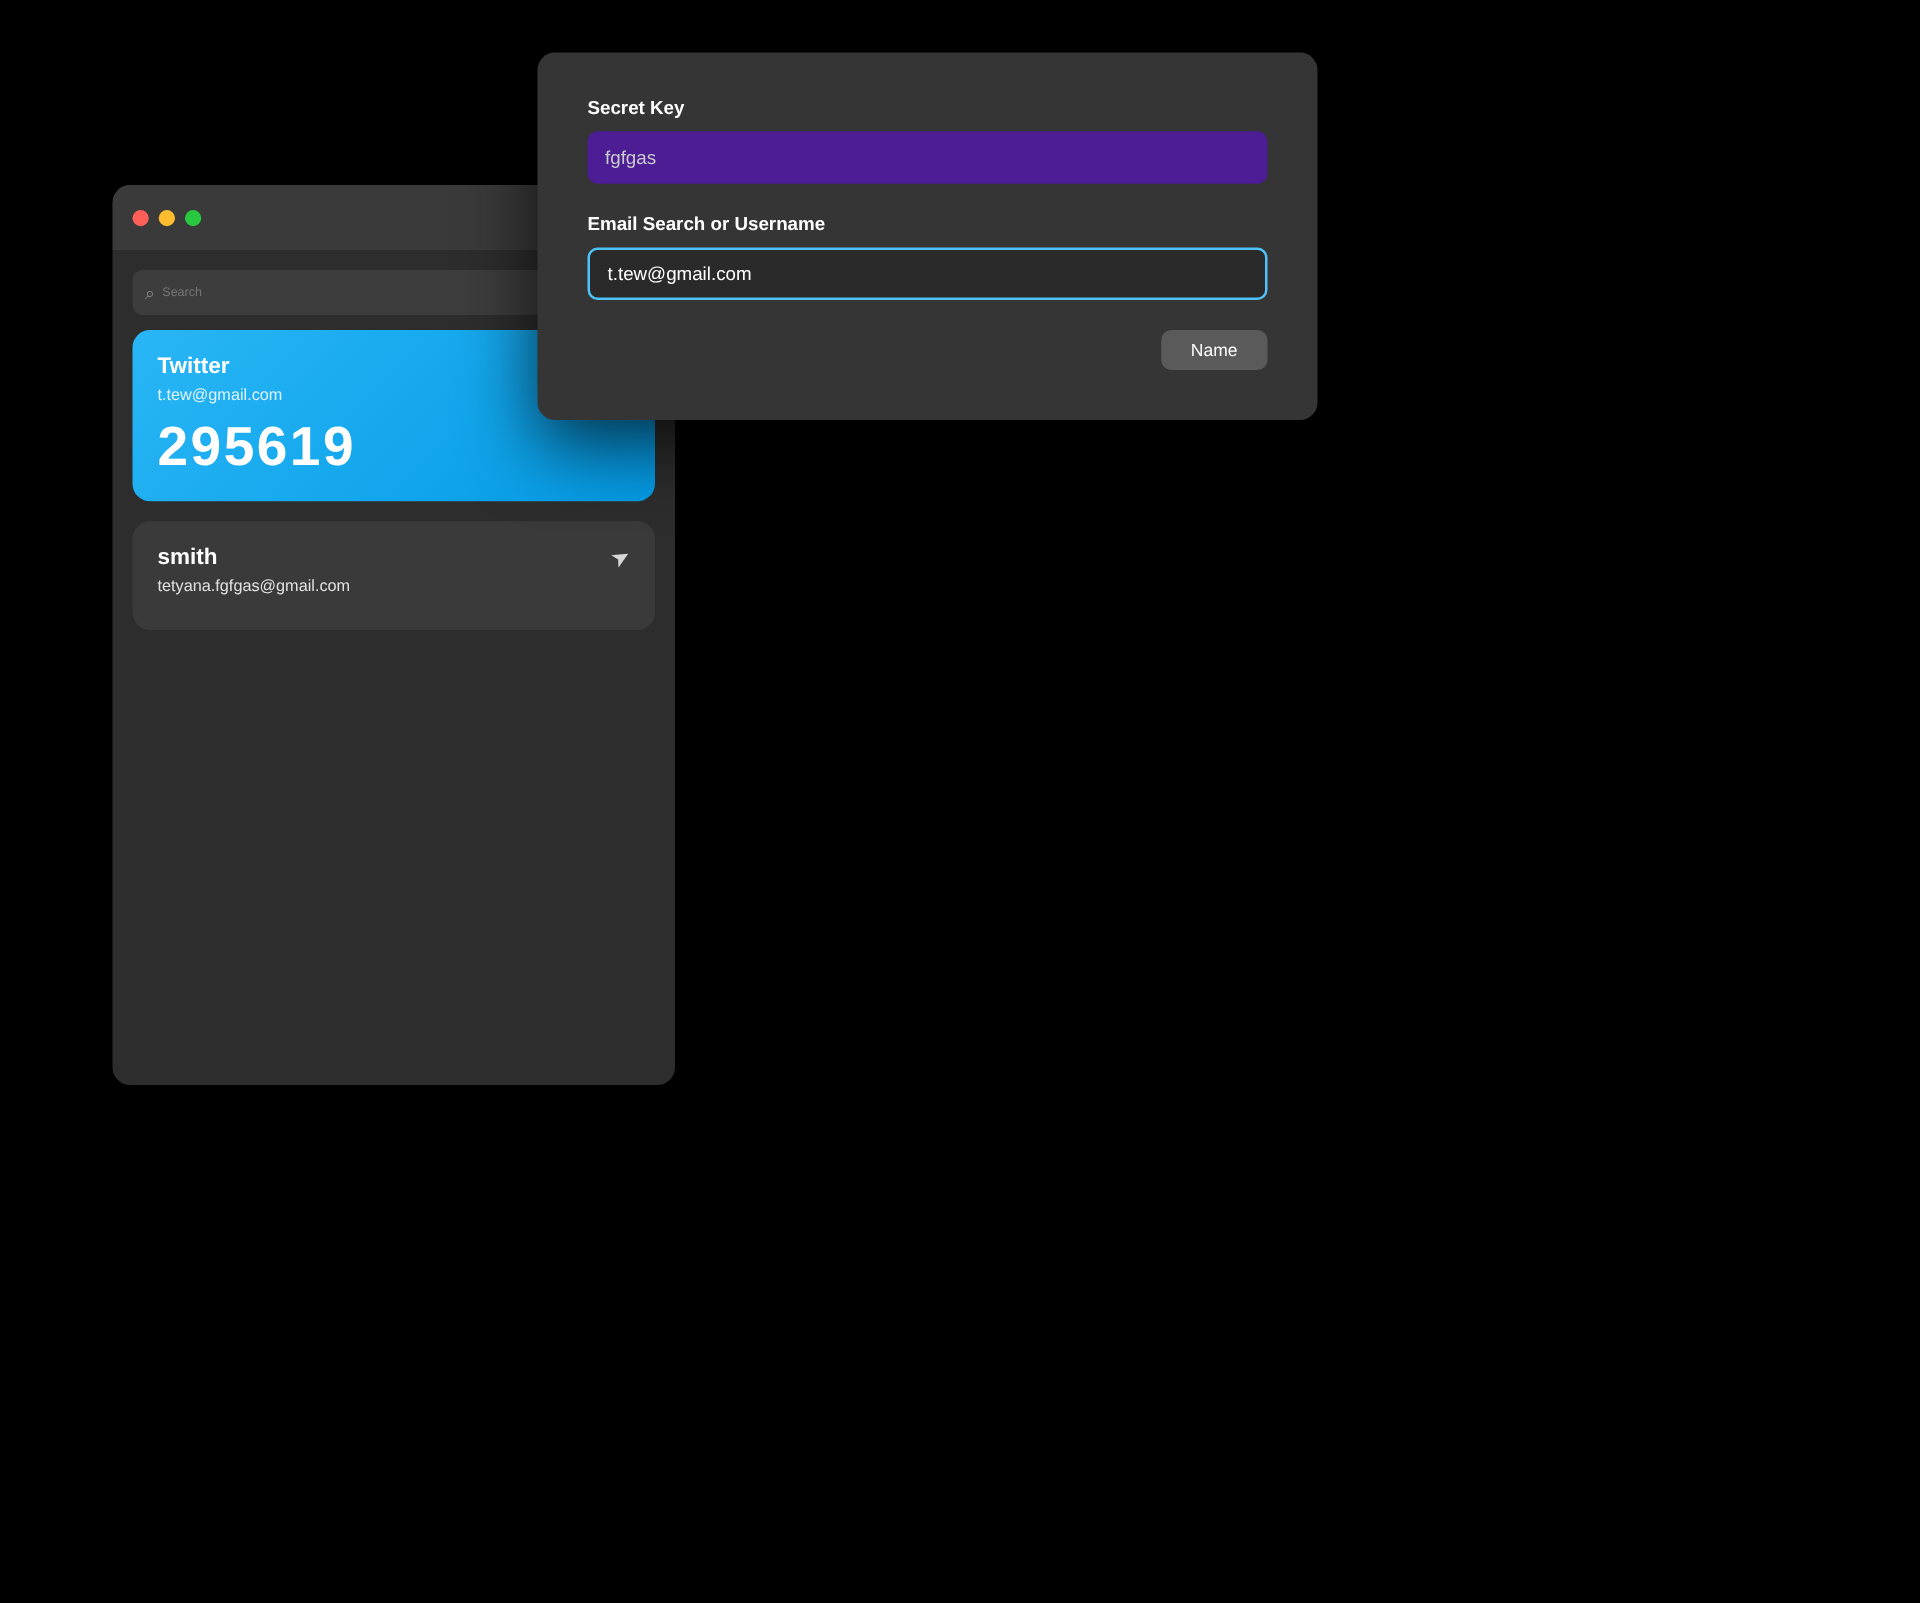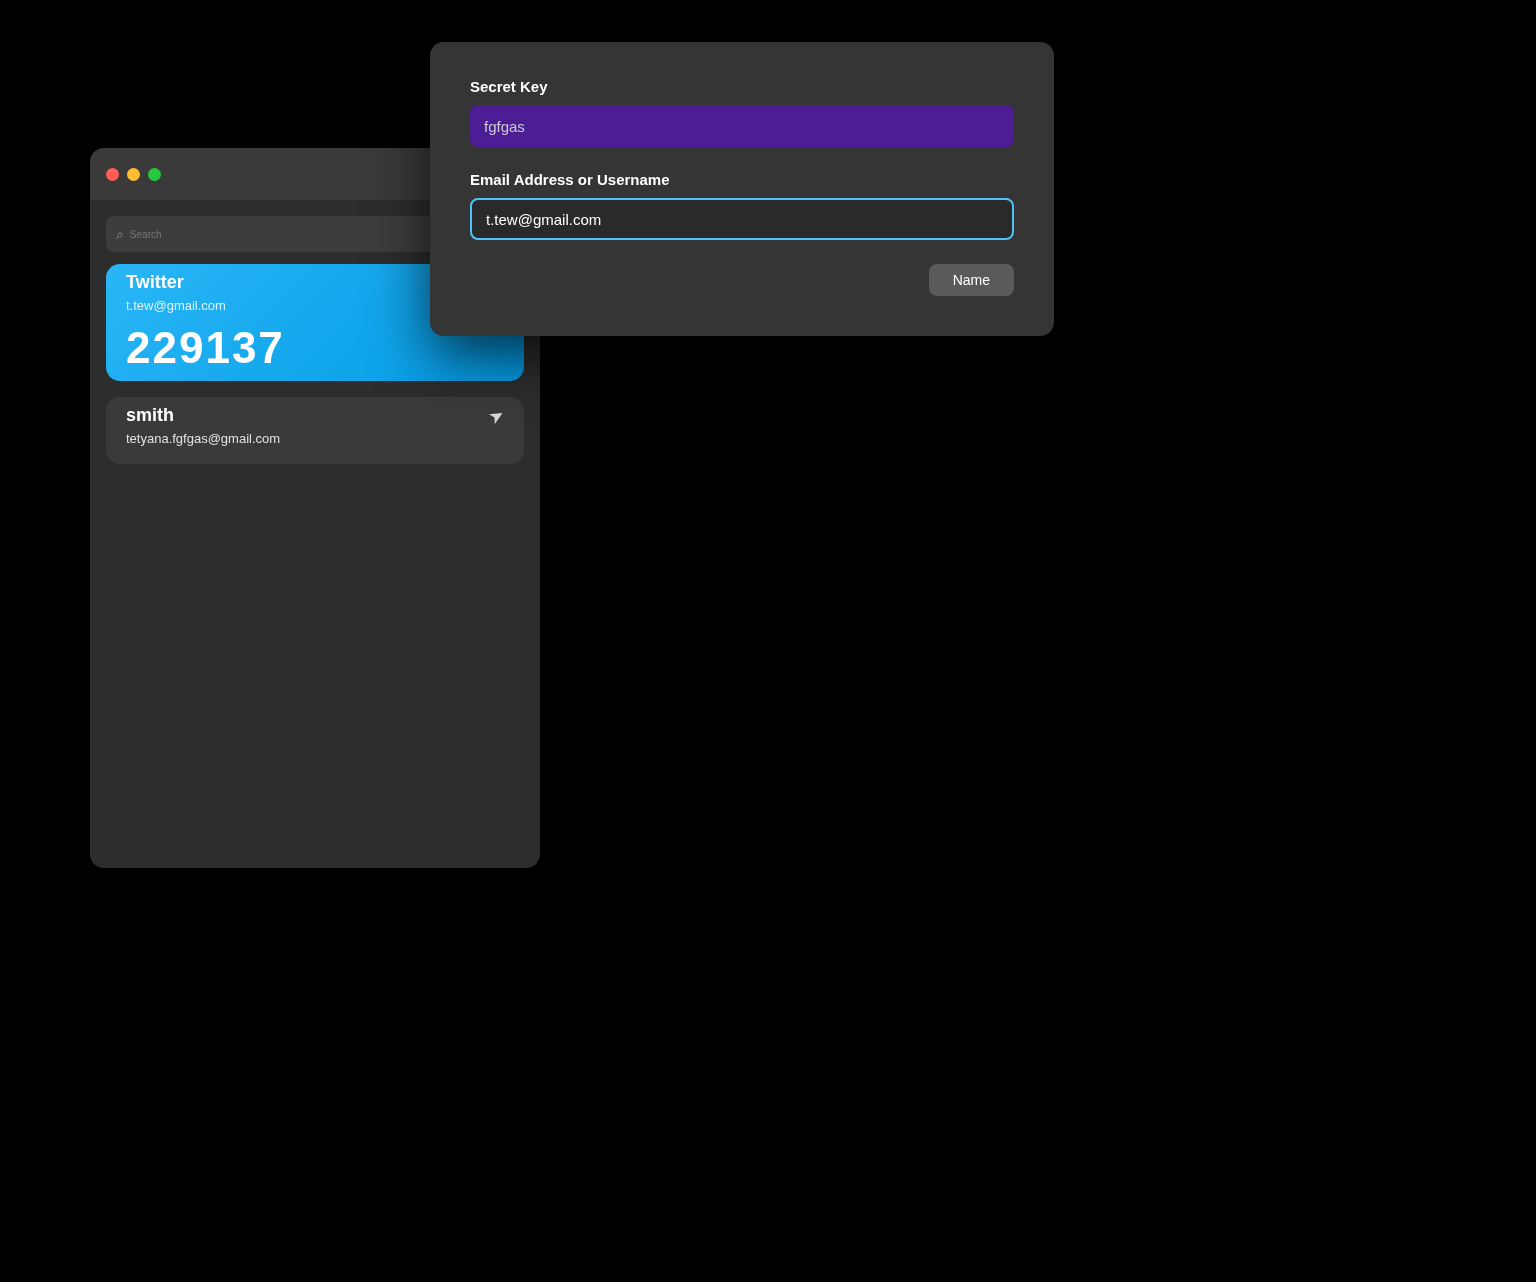--- a/index.html
+++ b/index.html
@@ -260,7 +260,7 @@
 
 
   <div class="field-group">
-    <label class="field-label">Email Address or Username</label>
+    <label class="field-label">Email Search or Username</label>
     <input class="field-input active-input" type="text" value="t.tew@gmail.com" style="">
   </div>
 

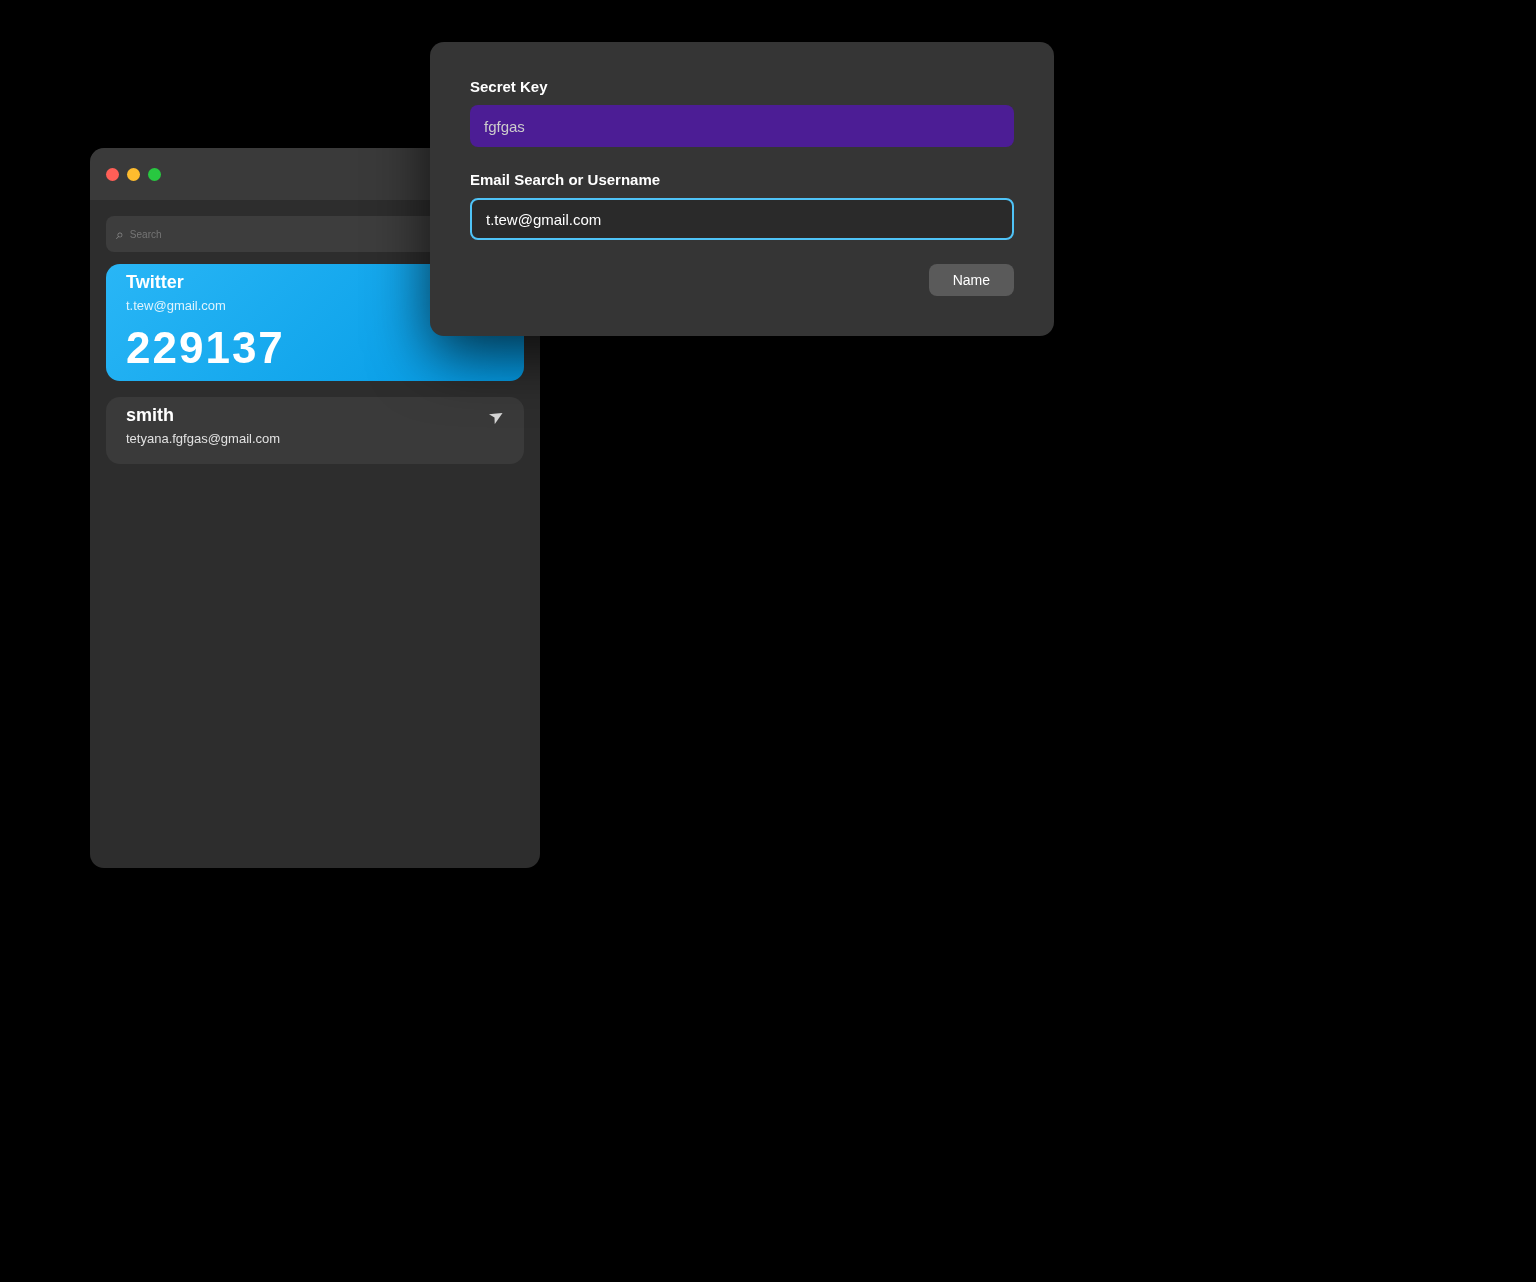--- a/index.html
+++ b/index.html
@@ -104,7 +104,7 @@
 
     .account-card {
       border-radius: 14px;
-      padding: 8px 20px;
+      padding: 18px 20px;
       cursor: pointer;
       position: relative;
     }

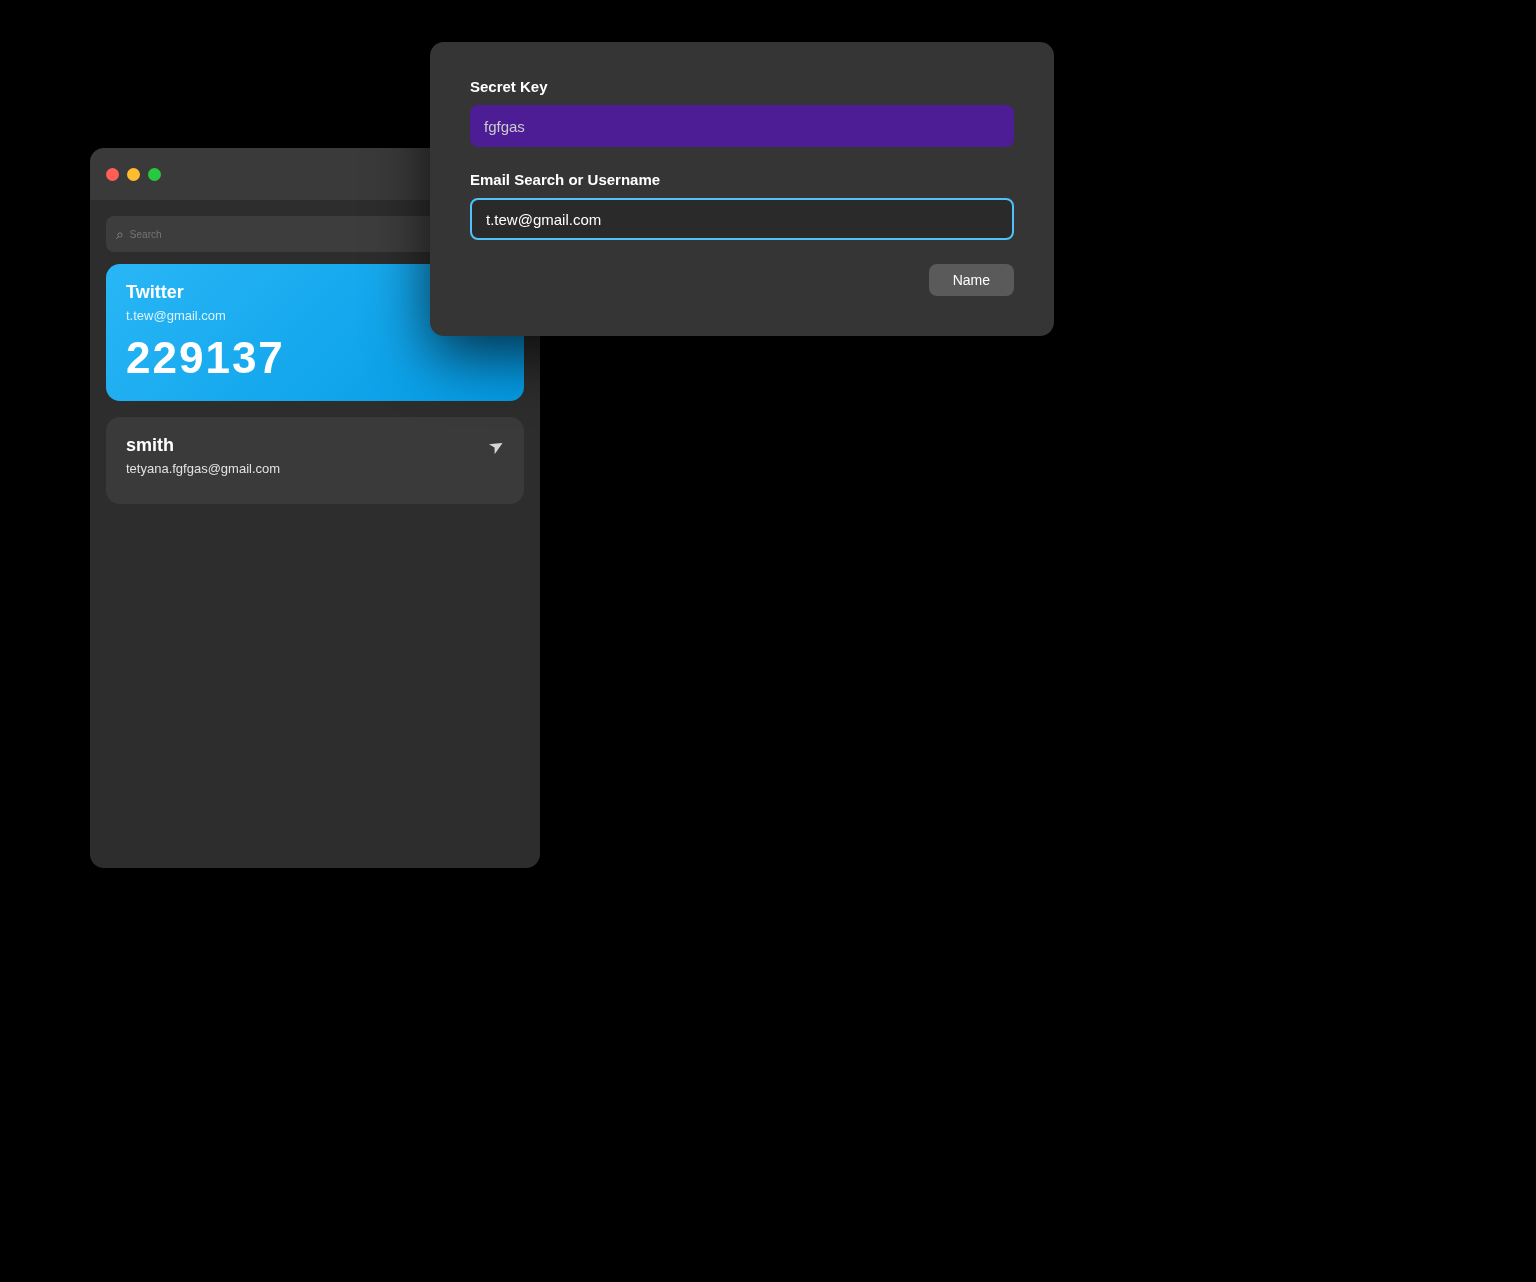--- a/index.html
+++ b/index.html
@@ -237,7 +237,7 @@
         <span class="card-icon">➤</span>
       </div>
       <div class="card-email">t.tew@gmail.com</div>
-      <div class="card-code">229137</div>
+      <div class="card-code">295619</div>
     </div>
 
     <div class="account-card inactive">

